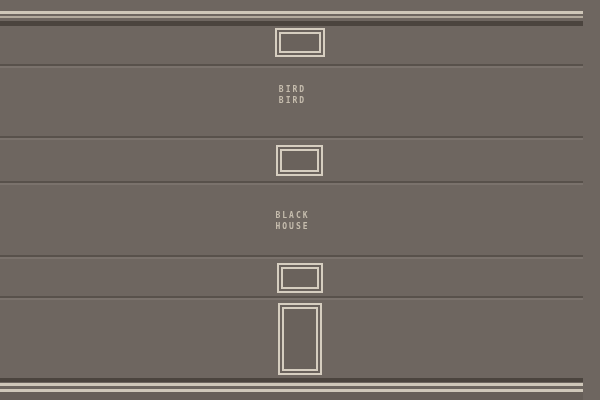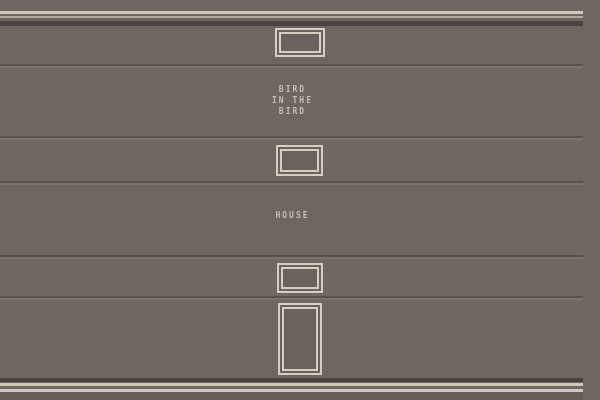--- a/index.html
+++ b/index.html
@@ -86,7 +86,6 @@
 
   <div class="sign sign1">
     <div>BIRD</div>
-    <div>IN THE</div>
     <div>BIRD</div>
   </div>
   <div class="sign sign2">

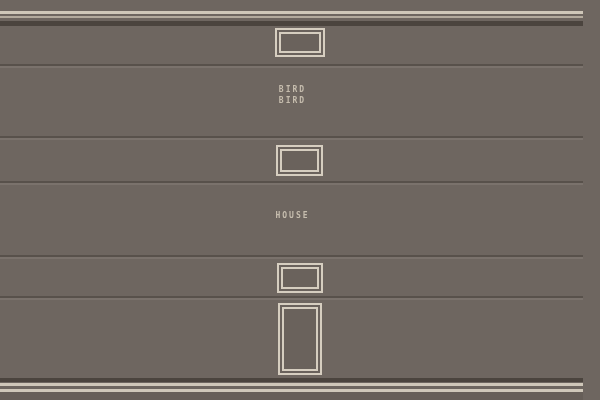--- a/index.html
+++ b/index.html
@@ -89,7 +89,7 @@
     <div>BIRD</div>
   </div>
   <div class="sign sign2">
-    <div>HOUSE</div>
+    <div>BLACK</div>
   </div>
 
   <div class="band darkband-bottom"></div>

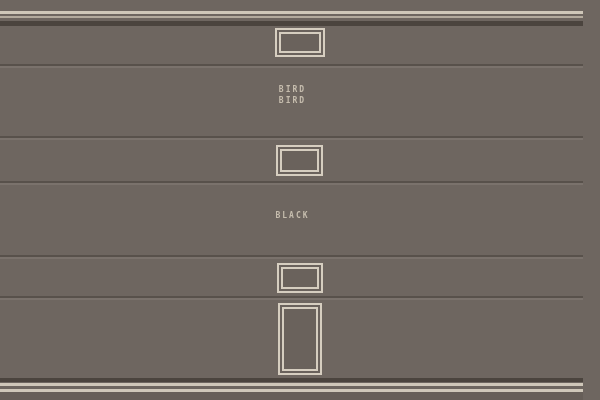--- a/index.html
+++ b/index.html
@@ -90,6 +90,7 @@
   </div>
   <div class="sign sign2">
     <div>BLACK</div>
+    <div>HOUSE</div>
   </div>
 
   <div class="band darkband-bottom"></div>

